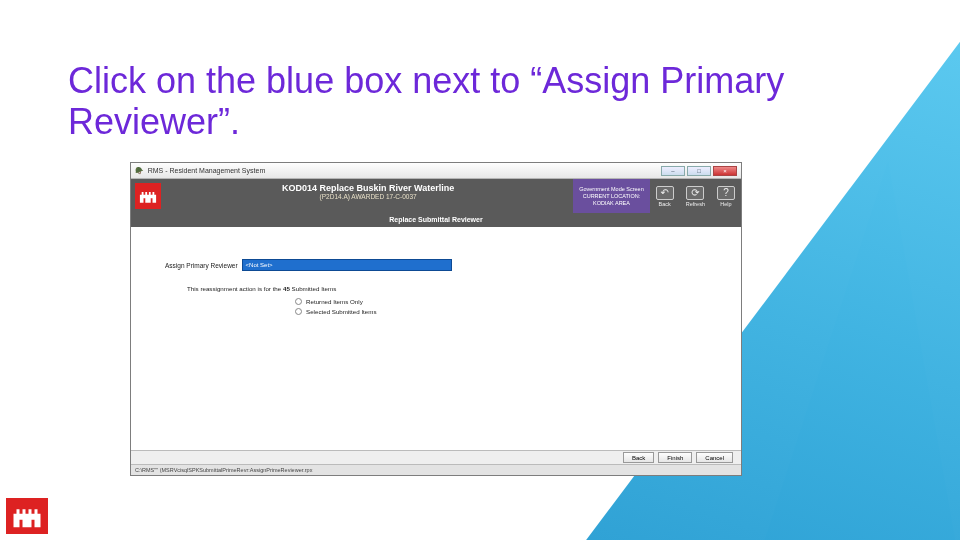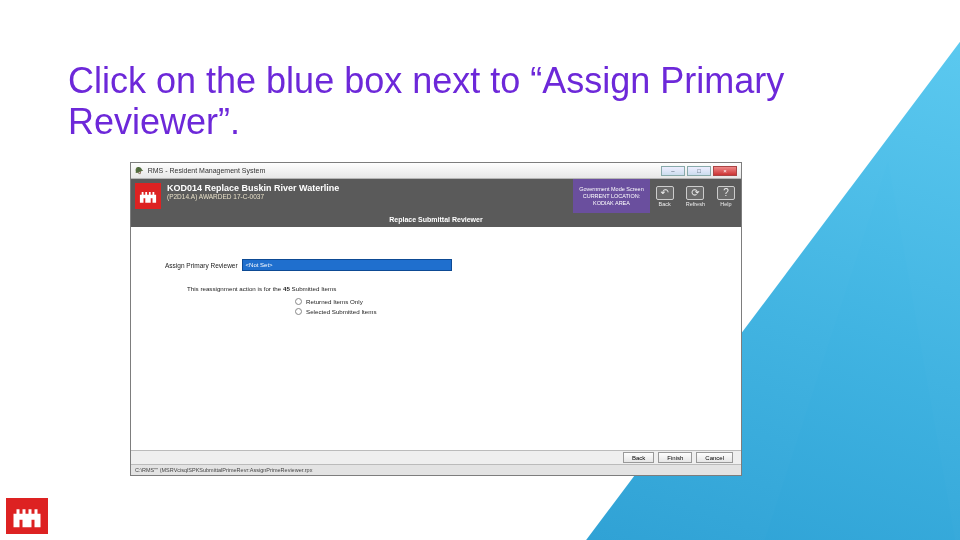--- a/index.html
+++ b/index.html
@@ -97,7 +97,7 @@
     background:#d22; display:flex;align-items:center;justify-content:center;
   }
   .app-header .logo-castle svg{width:18px;height:14px;}
-  .app-header .project-info{ flex:1; padding:4px 4px 0 2px;}
+  .app-header .project-info{ flex:1; padding:4px 4px 0 2px;text-align:center;}
   .app-header .project-title{ font-size:9px; font-weight:bold;}
   .app-header .project-sub{ font-size:6.5px; color:#e8e0c8;}
   .app-header .toolbar{ display:flex; align-items:stretch;}

